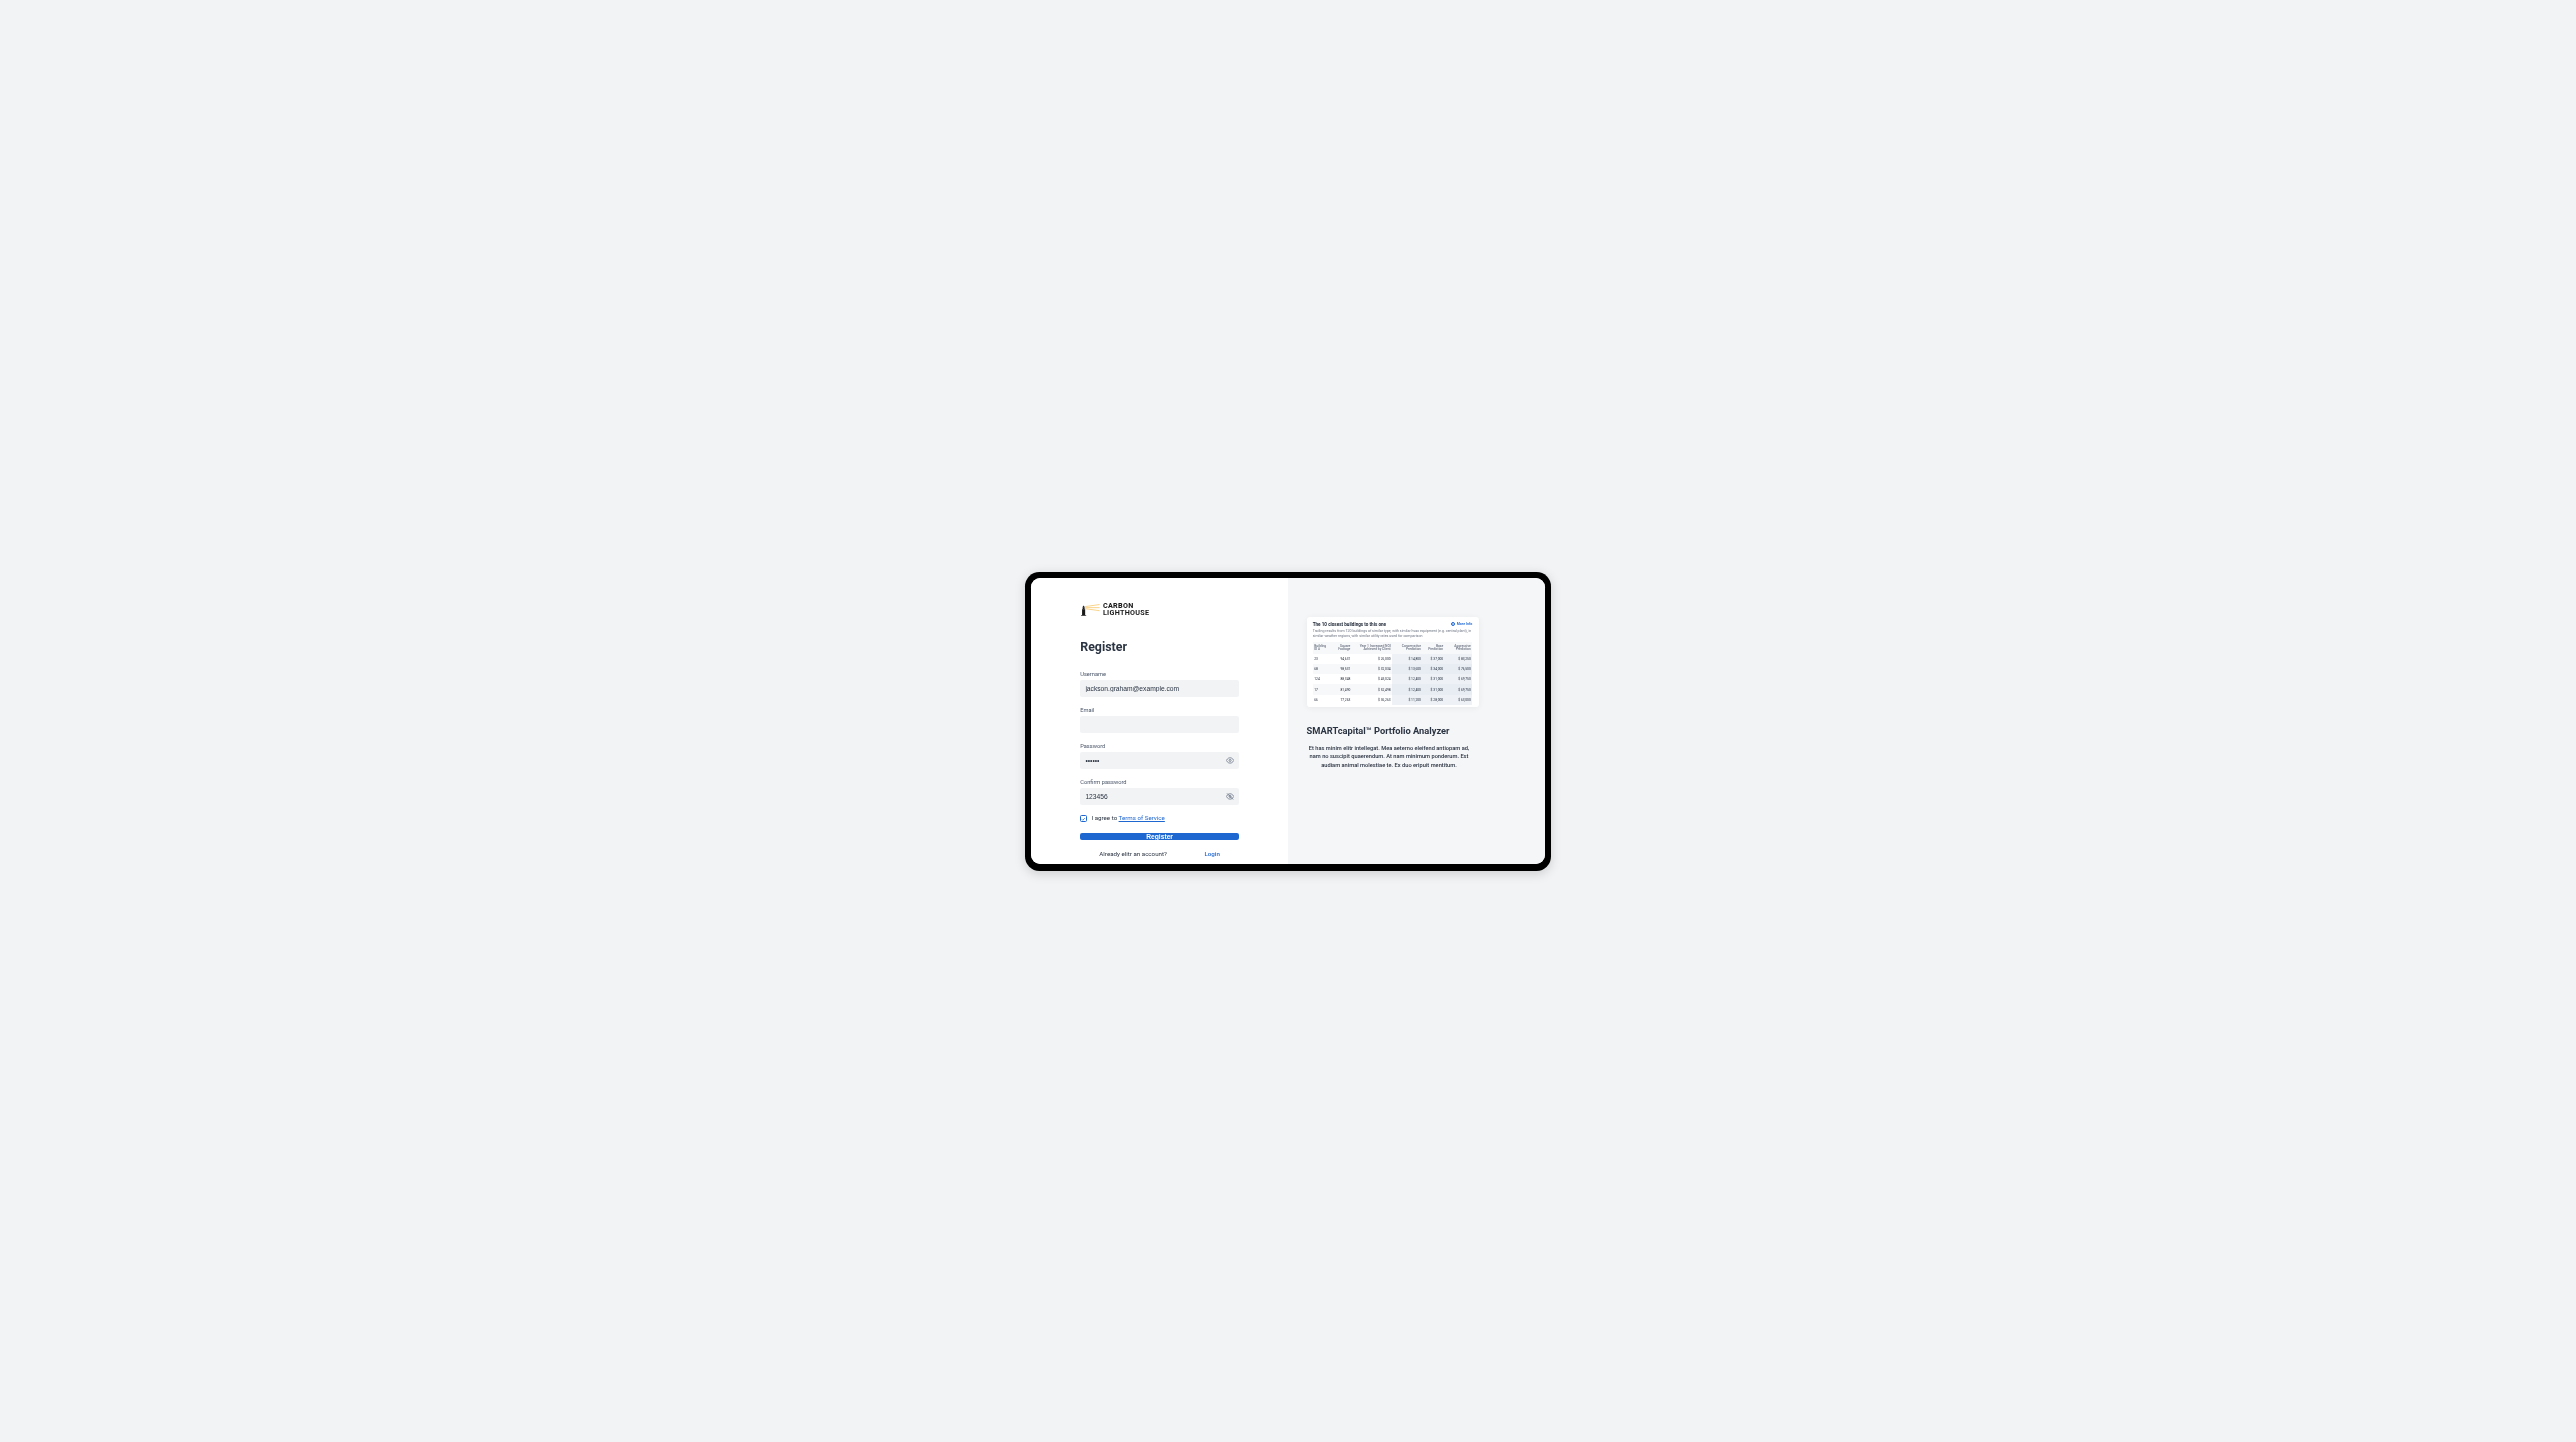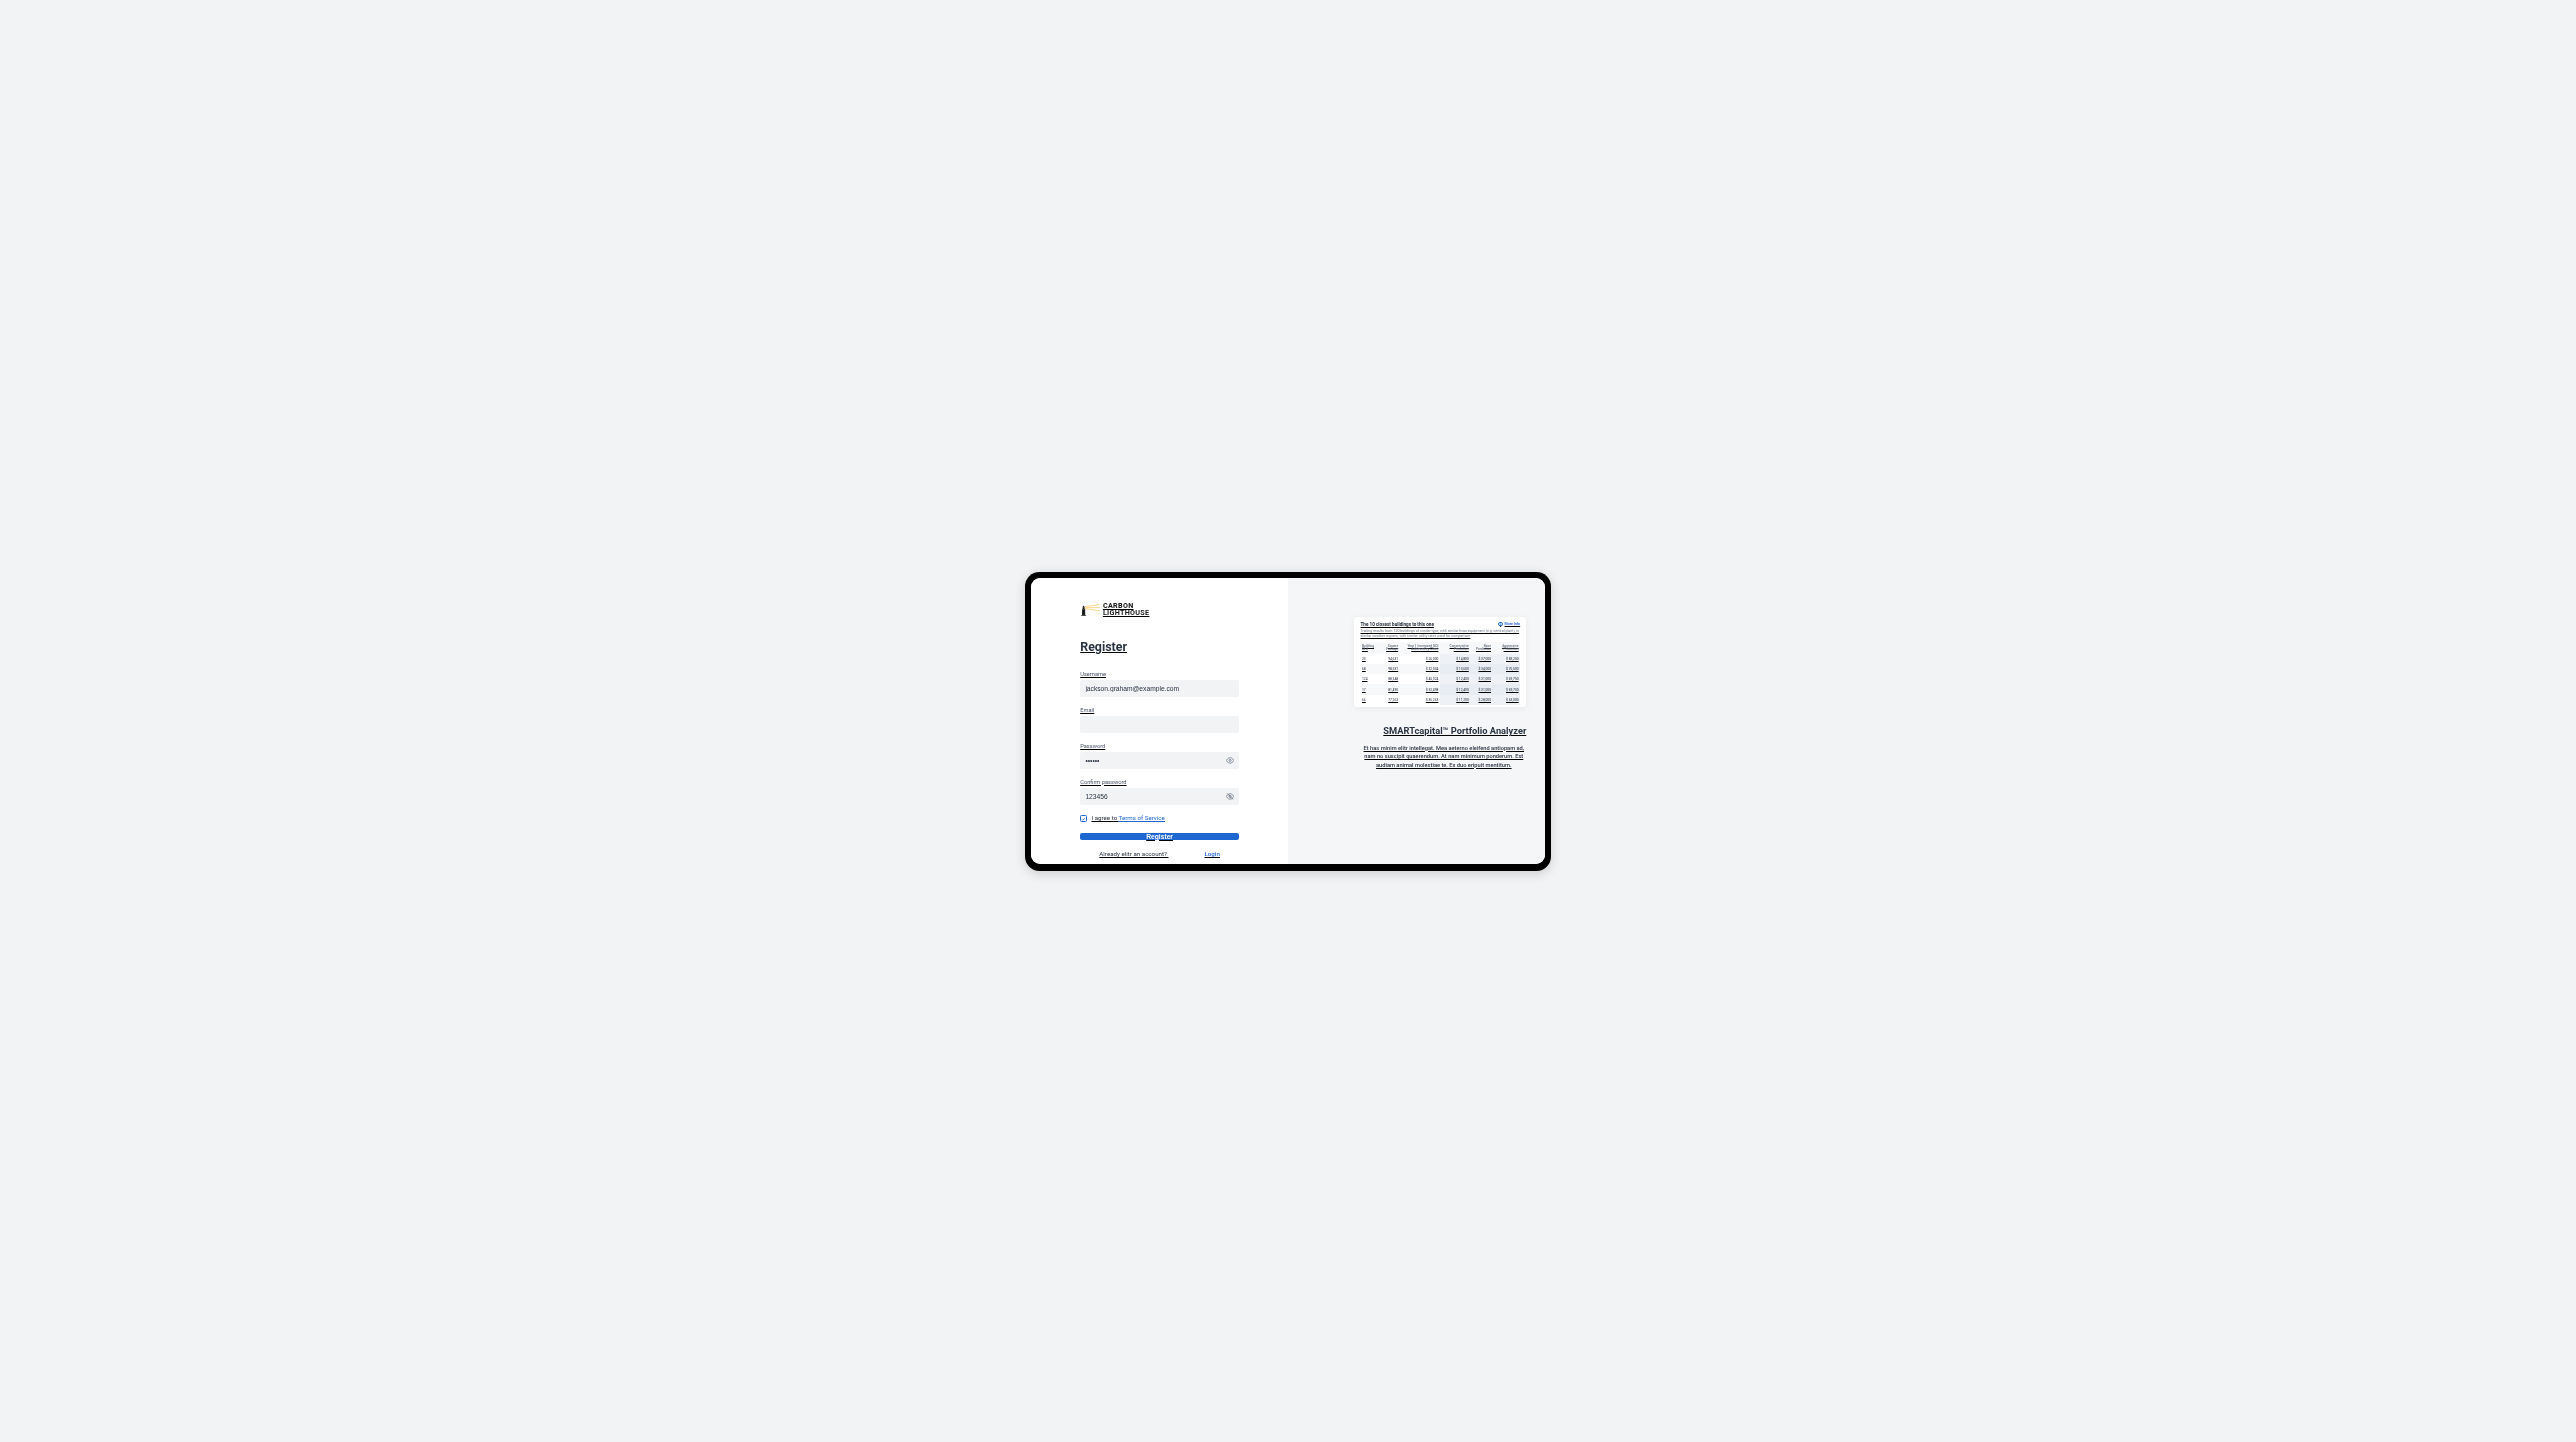--- a/index.html
+++ b/index.html
@@ -19,7 +19,6 @@
     border-radius: 14.4px;
     padding: 6.2px;
     box-shadow: 0 2.1px 10.3px rgba(0,0,0,0.15);
-    text-decoration: underline;
   }
   .tablet-screen {
     width: 100%;

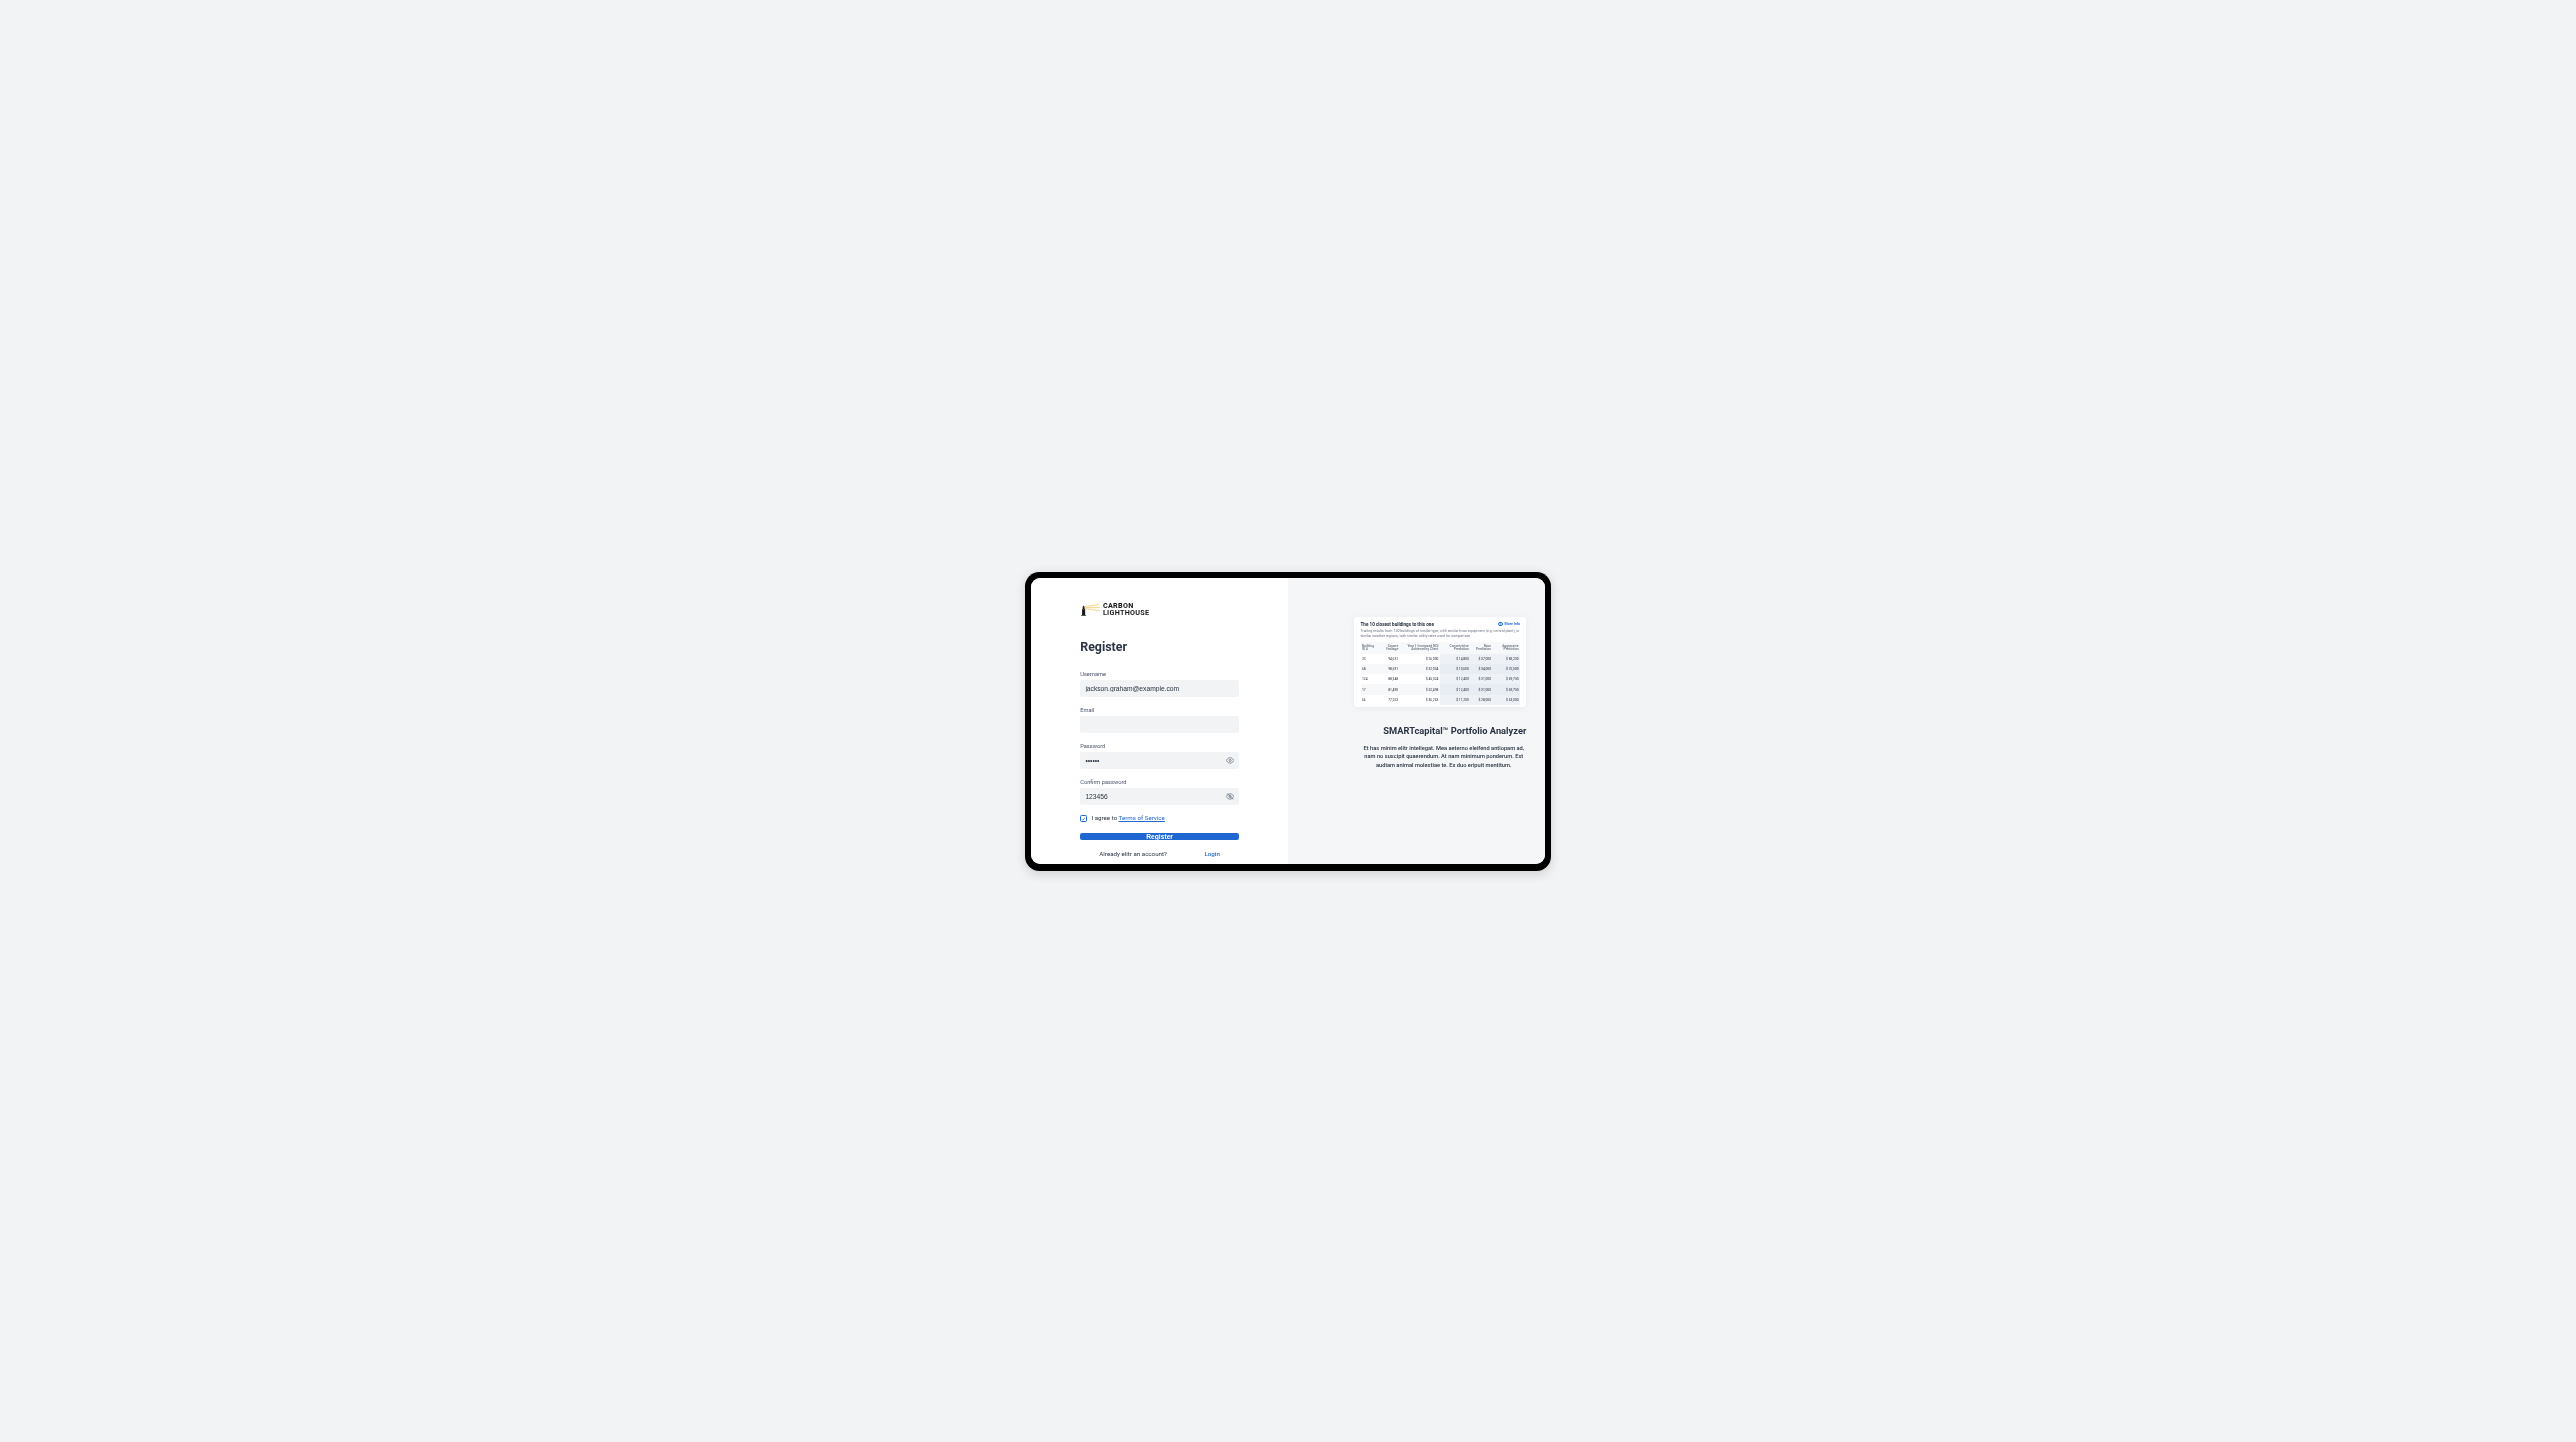--- a/index.html
+++ b/index.html
@@ -41,7 +41,7 @@
     padding: 39px 18.5px 20.6px 18.5px;
     display: flex;
     flex-direction: column;
-    align-items: flex-end;
+    align-items: flex-start;
   }
   .logo {
     display: flex;

